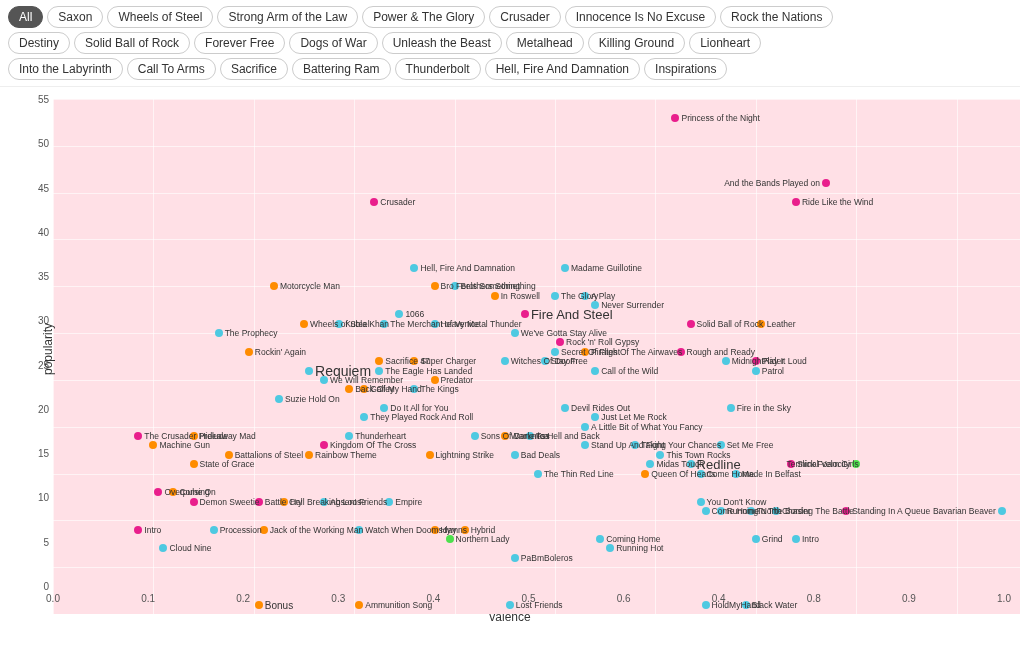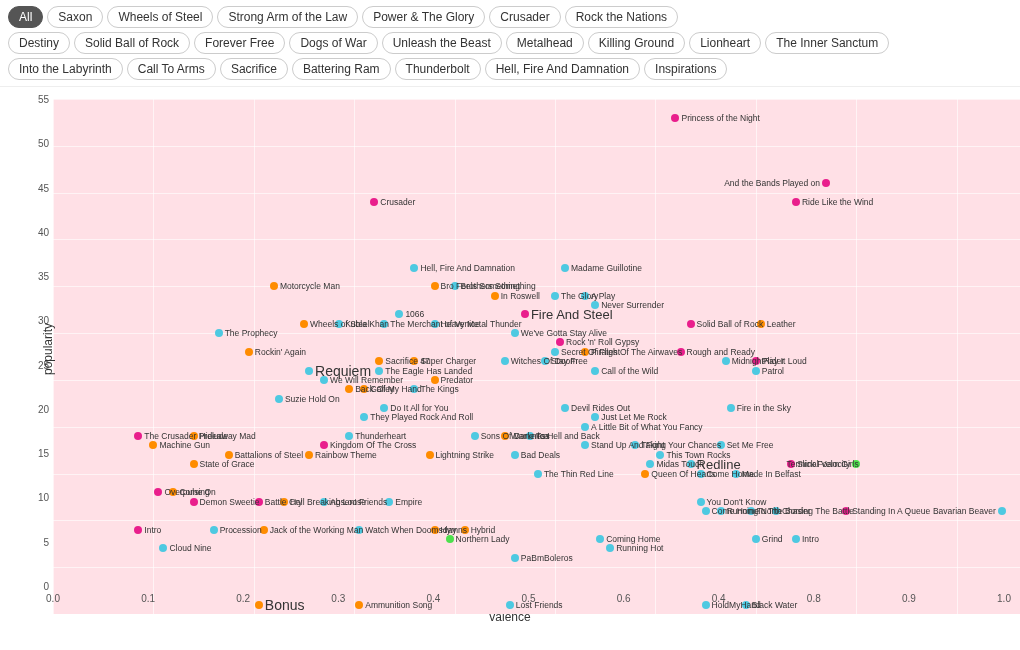--- a/index.html
+++ b/index.html
@@ -50,6 +50,7 @@
       <button class="filter-btn">Strong Arm of the Law</button>
       <button class="filter-btn">Power &amp; The Glory</button>
       <button class="filter-btn">Crusader</button>
+      <button class="filter-btn">Innocence Is No Excuse</button>
       <button class="filter-btn">Rock the Nations</button>
     </div>
   <div class="filter-row" id="row1">

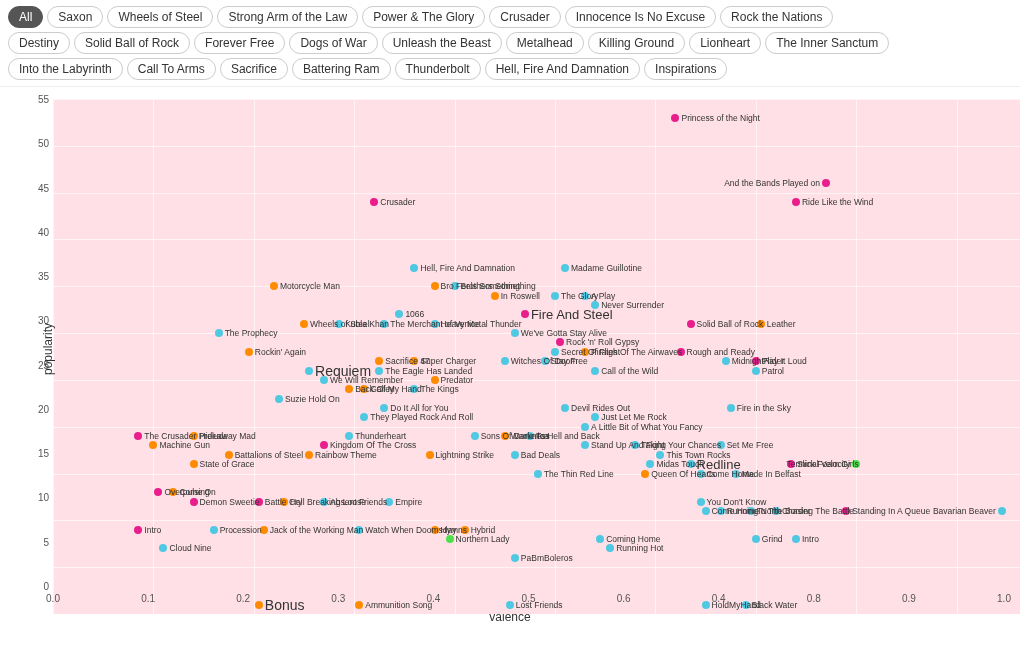--- a/index.html
+++ b/index.html
@@ -62,7 +62,6 @@
       <button class="filter-btn">Metalhead</button>
       <button class="filter-btn">Killing Ground</button>
       <button class="filter-btn">Lionheart</button>
-      <button class="filter-btn">The Inner Sanctum</button>
     </div>
   <div class="filter-row" id="row2">
       <button class="filter-btn">Into the Labyrinth</button>

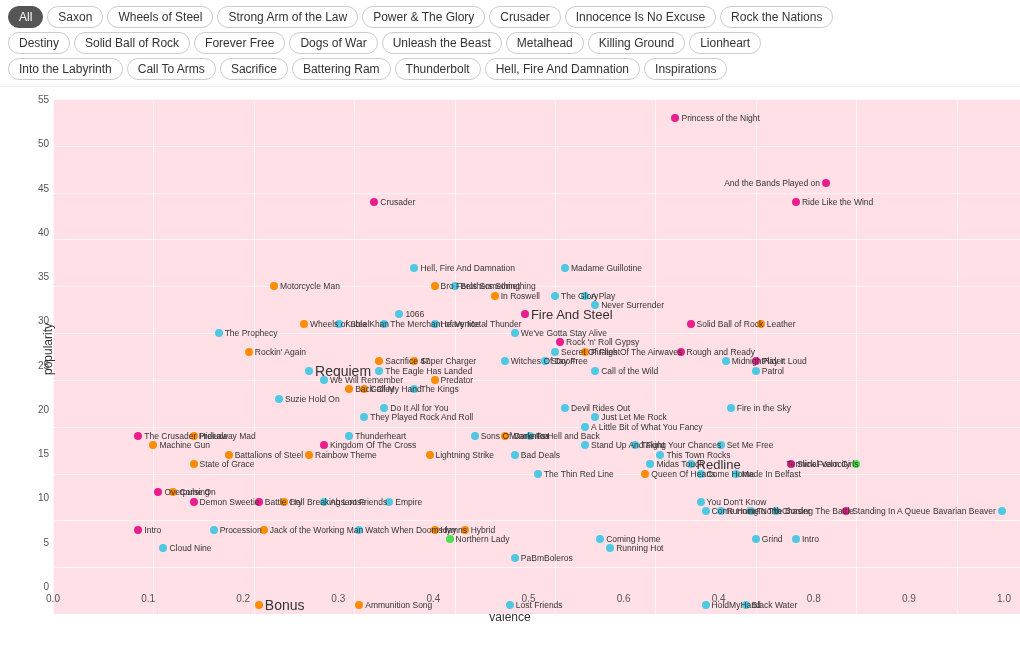--- a/index.html
+++ b/index.html
@@ -304,7 +304,7 @@
       <div title="PaBmBoleros" style="position: absolute; width: 8px; height: 8px; border-radius: 50%; background: rgb(78, 201, 225); left: 46%; top: 89.0909%; transform: translate(-50%, -50%); cursor: pointer; z-index: 2;"></div>
       <div style="position: absolute; font-size: 8.5px; color: rgb(51, 51, 51); white-space: nowrap; left: calc(46% + 6px); top: 89.0909%; transform: translateY(-50%); z-index: 3; pointer-events: none;">PaBmBoleros</div>
       <div title="Bonus" style="position: absolute; width: 8px; height: 8px; border-radius: 50%; background: rgb(255, 140, 0); left: 20.5%; top: 98.1818%; transform: translate(-50%, -50%); cursor: pointer; z-index: 2;"></div>
-      <div style="position: absolute; font-size: 14px; color: rgb(51, 51, 51); white-space: nowrap; left: calc(20.5% + 6px); top: 98.1818%; transform: translateY(-50%); z-index: 3; pointer-events: none;">Bonus</div>
+      <div style="position: absolute; font-size: 10px; color: rgb(51, 51, 51); white-space: nowrap; left: calc(20.5% + 6px); top: 98.1818%; transform: translateY(-50%); z-index: 3; pointer-events: none;">Bonus</div>
       <div title="Ammunition Song" style="position: absolute; width: 8px; height: 8px; border-radius: 50%; background: rgb(255, 140, 0); left: 30.5%; top: 98.1818%; transform: translate(-50%, -50%); cursor: pointer; z-index: 2;"></div>
       <div style="position: absolute; font-size: 8.5px; color: rgb(51, 51, 51); white-space: nowrap; left: calc(30.5% + 6px); top: 98.1818%; transform: translateY(-50%); z-index: 3; pointer-events: none;">Ammunition Song</div>
       <div title="Lost Friends" style="position: absolute; width: 8px; height: 8px; border-radius: 50%; background: rgb(78, 201, 225); left: 45.5%; top: 98.1818%; transform: translate(-50%, -50%); cursor: pointer; z-index: 2;"></div>

